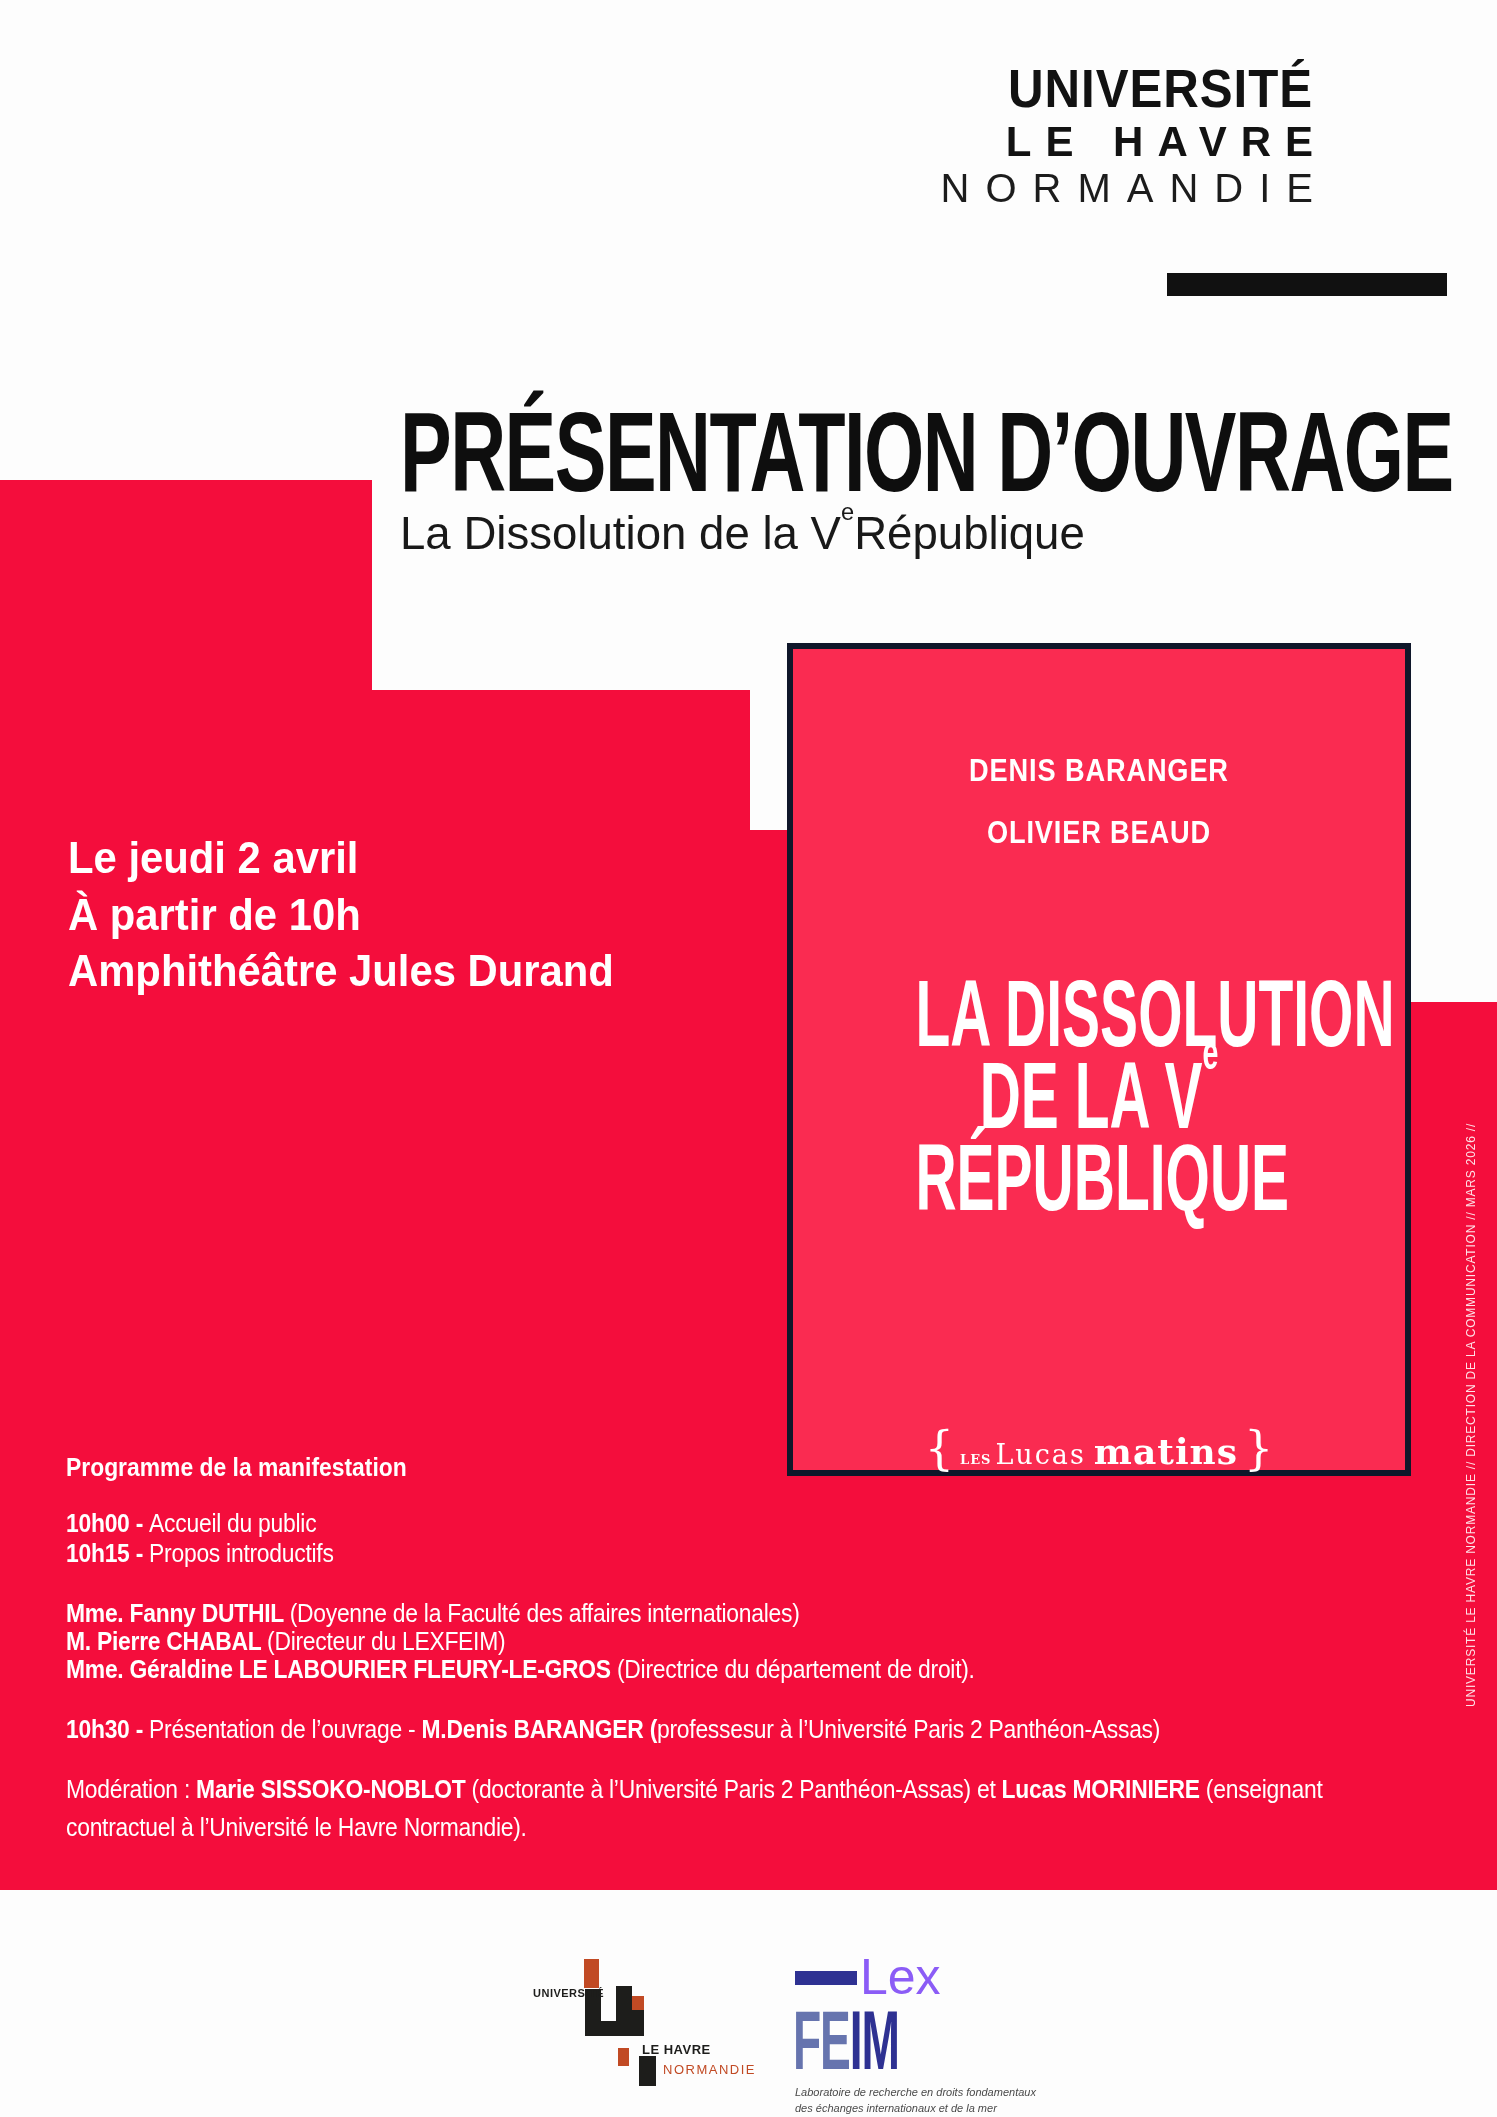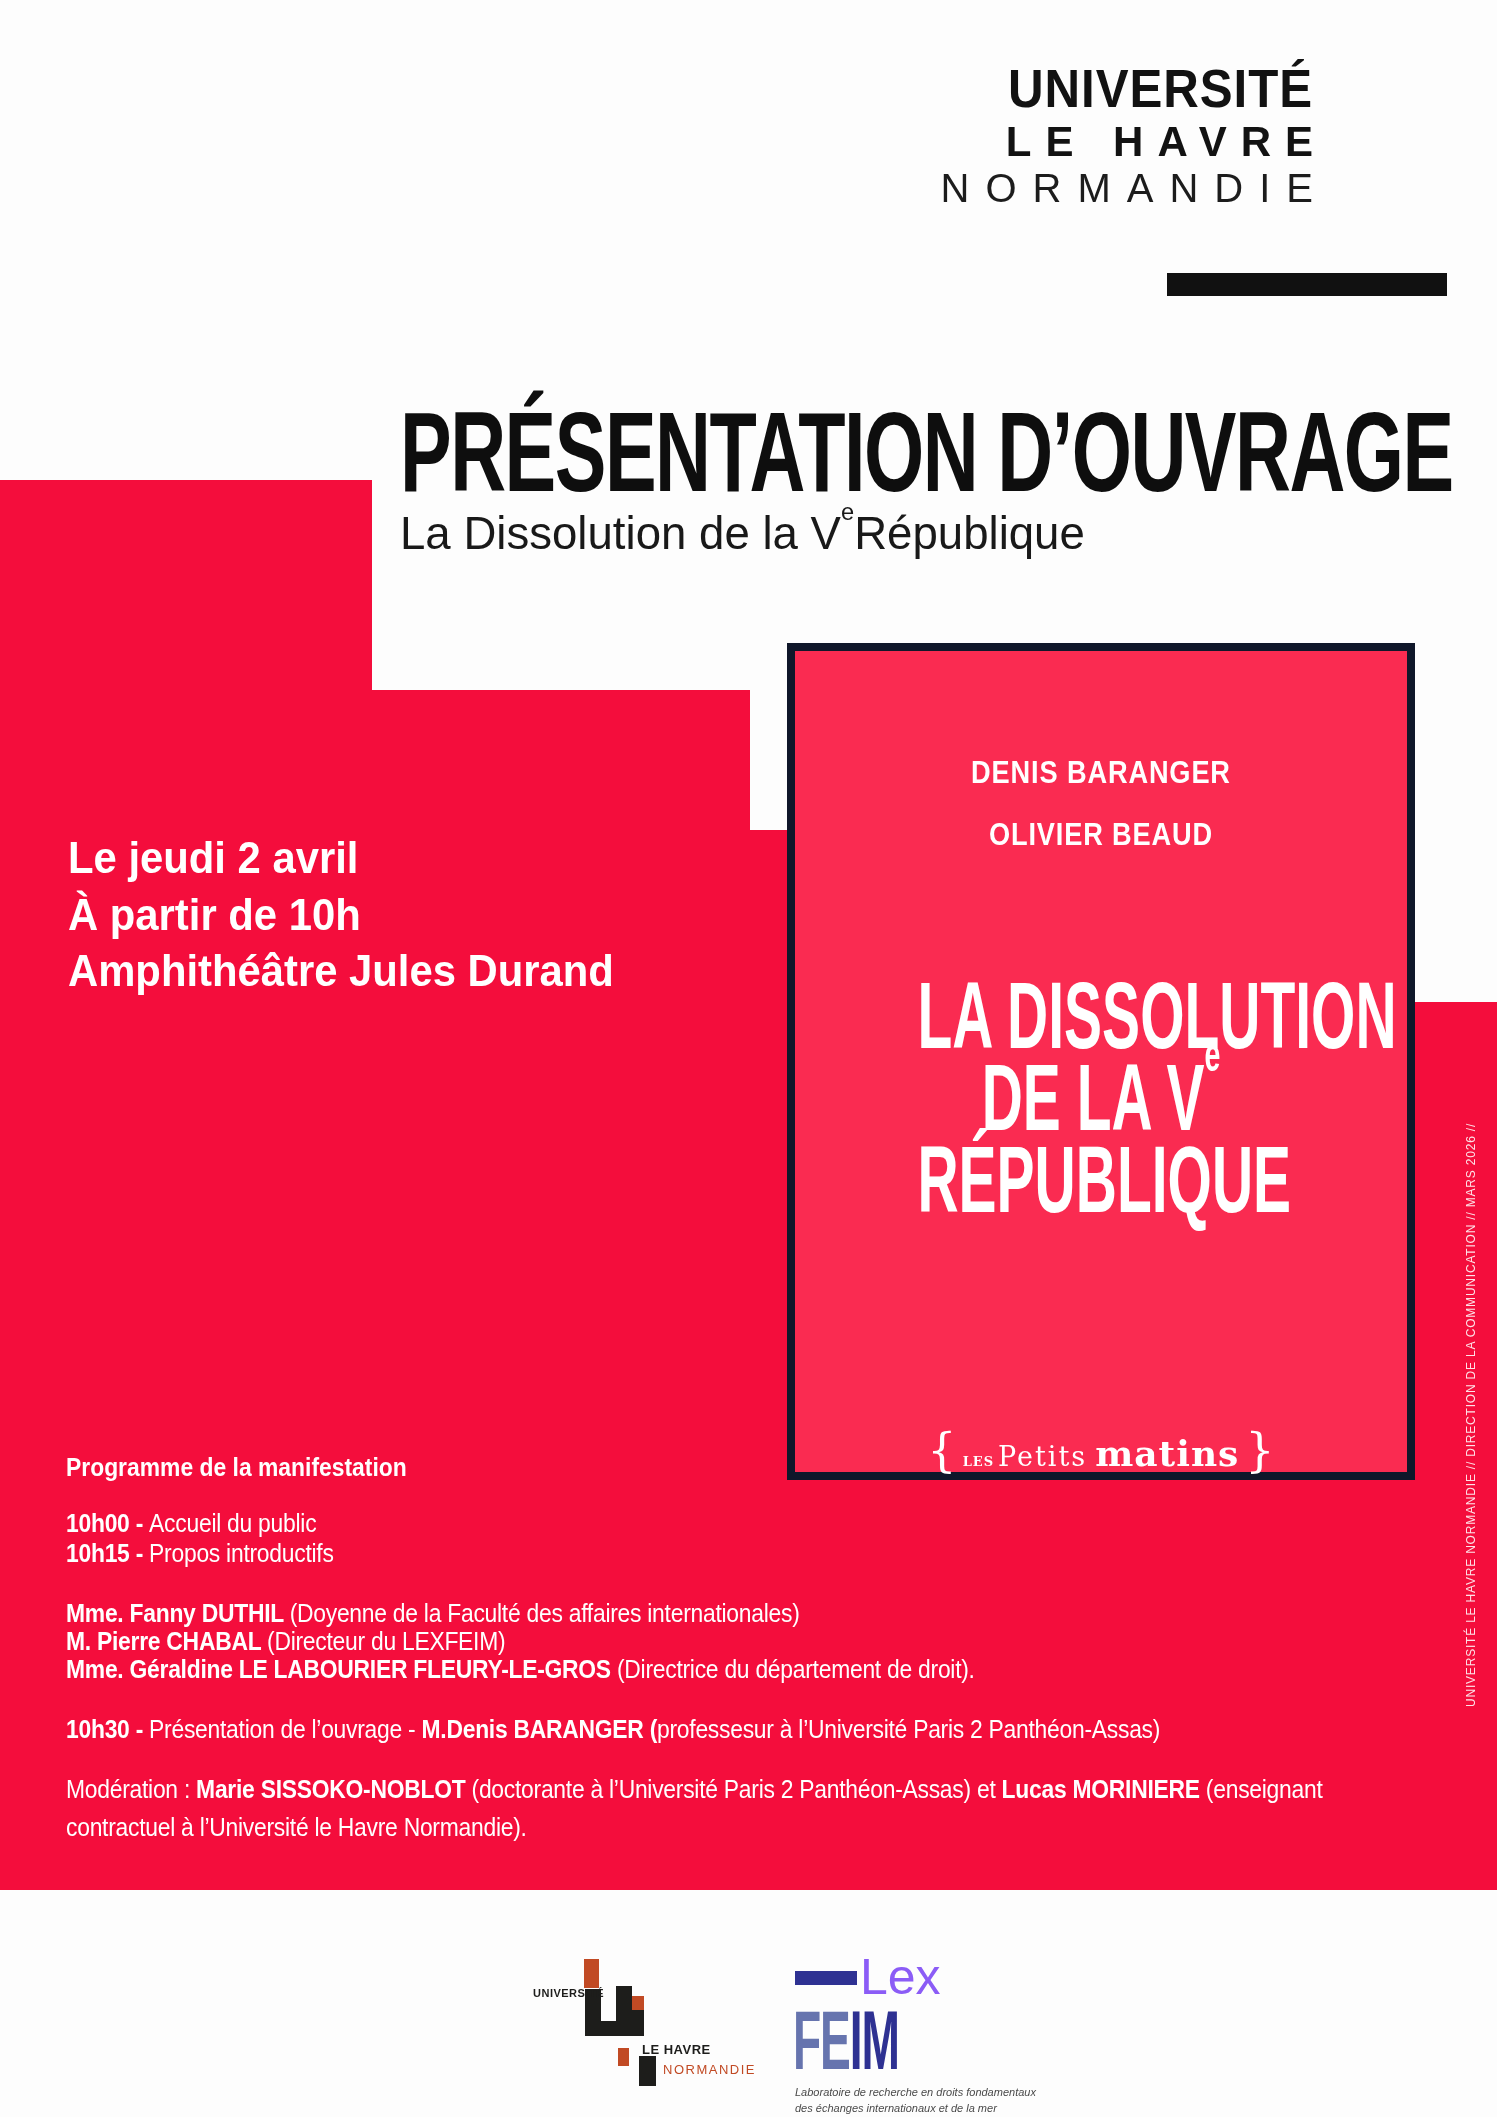--- a/index.html
+++ b/index.html
@@ -34,7 +34,7 @@
 
   
   .book{left:787px;top:643px;width:612px;height:821px;background:var(--book_red);
-        border:8px solid #0f172a;}
+        border:6px solid #0f172a;}
   .bauthor{left:0;width:612px;text-align:center;color:#fff;font-weight:bold;font-size:32px;
            letter-spacing:1px;transform:scaleX(.85);transform-origin:center top;}
   .ba1{top:103px;} .ba2{top:165px;}

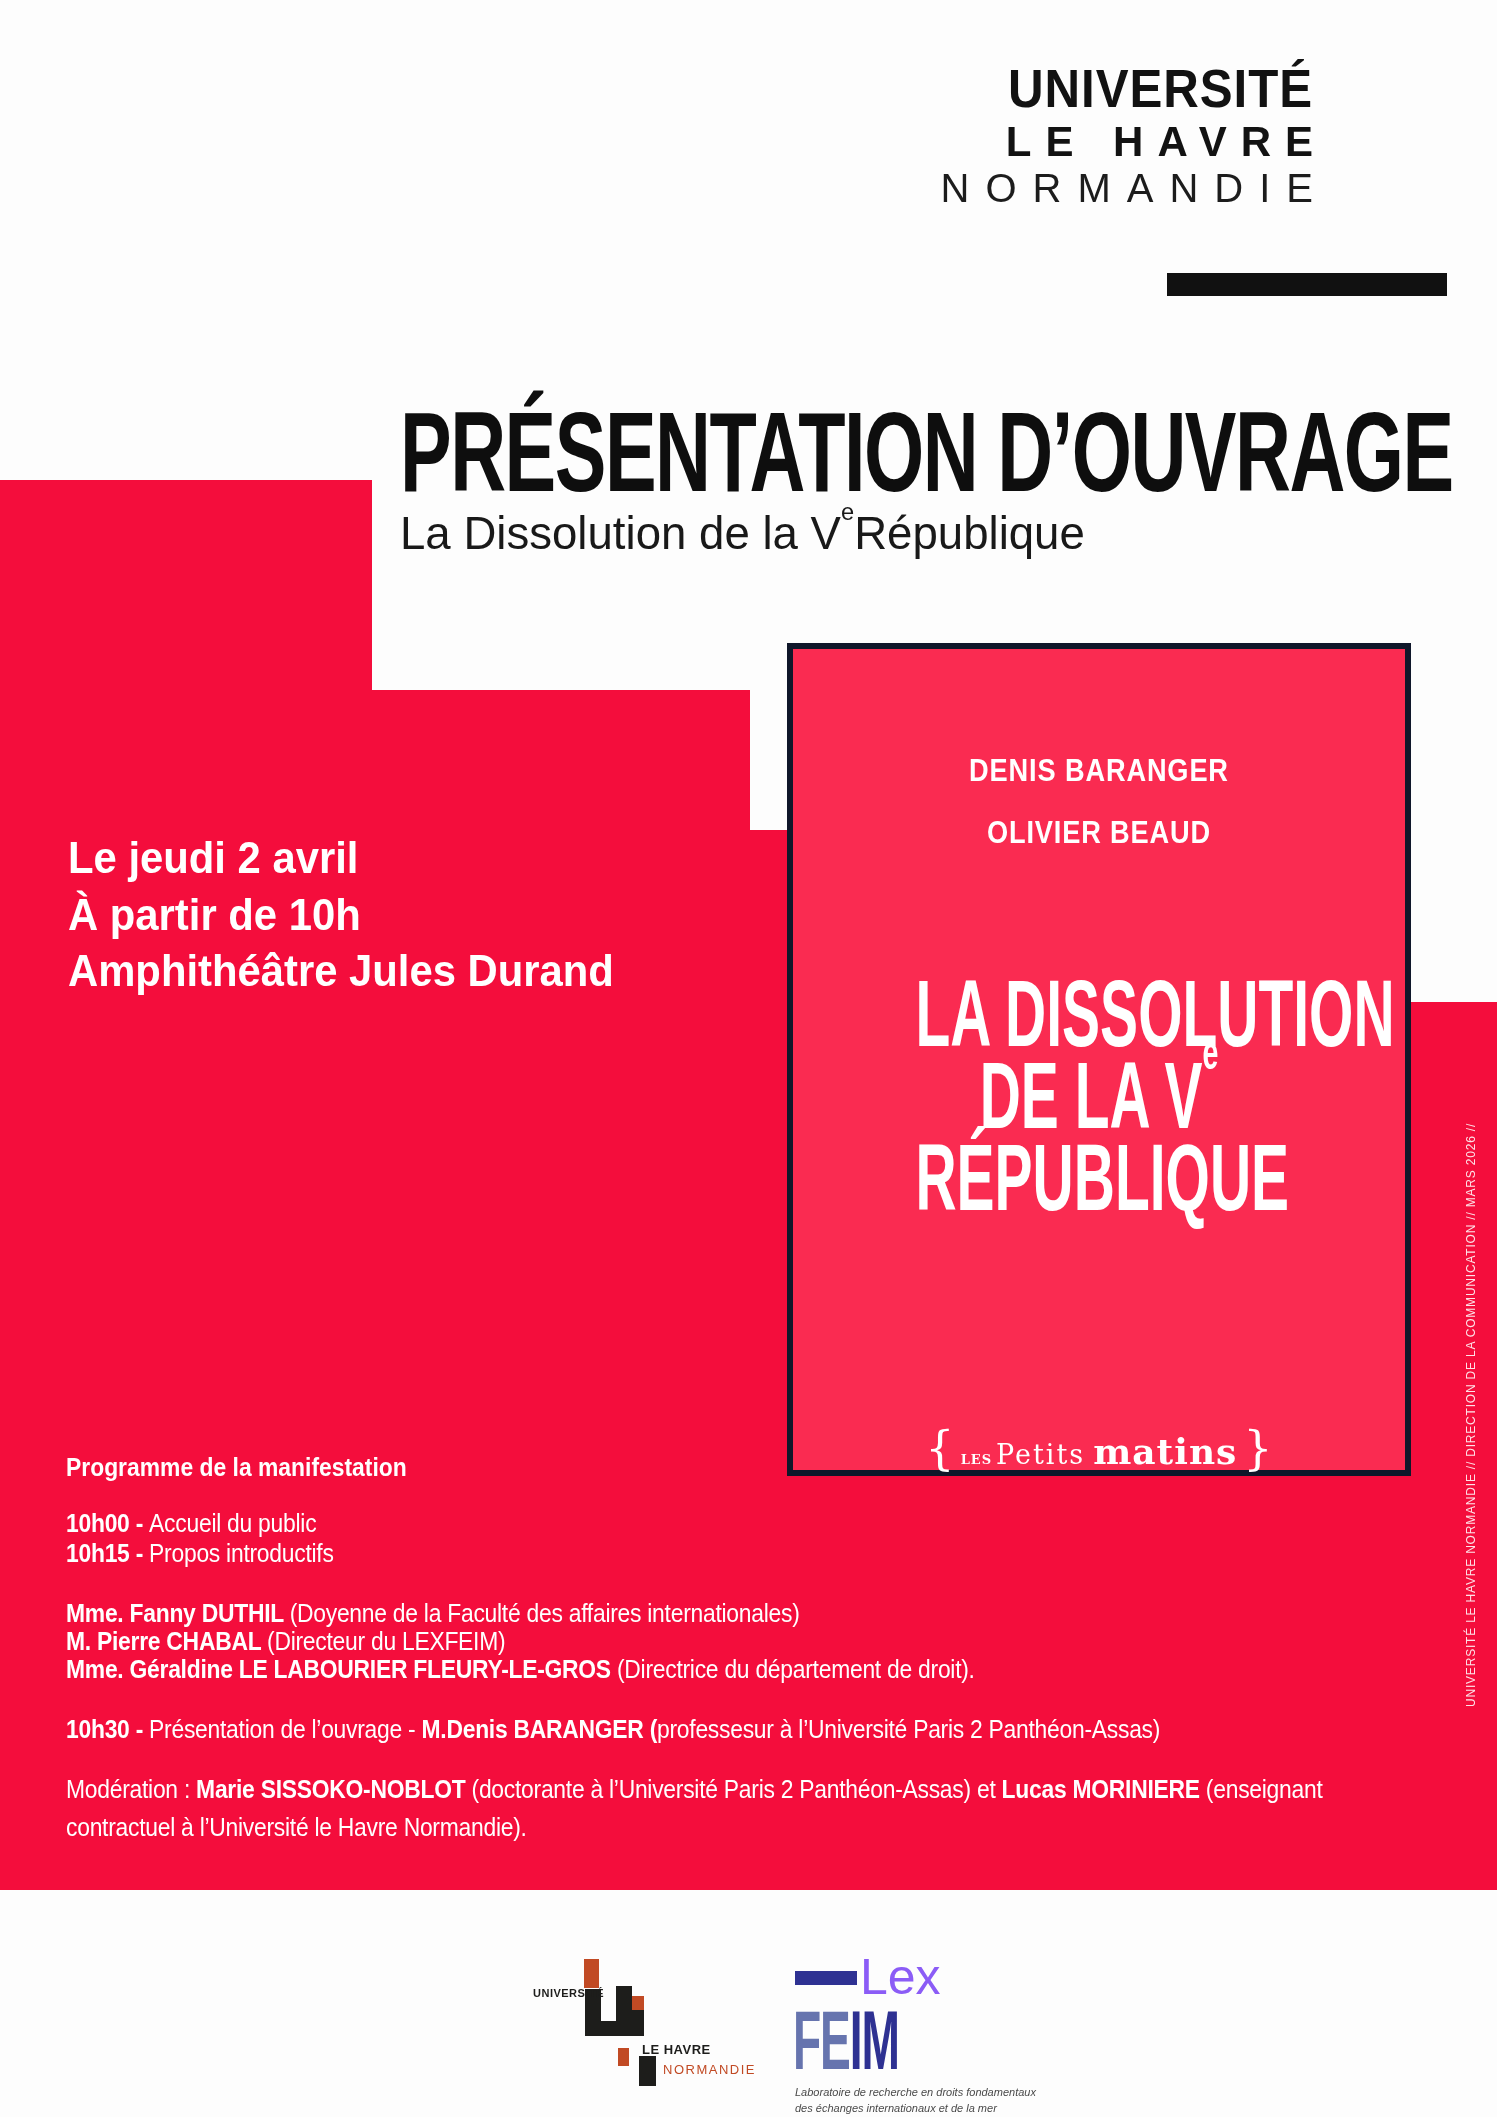--- a/index.html
+++ b/index.html
@@ -105,7 +105,7 @@
     <div class="abs pub">
       <span class="brace">{</span>
       <span class="les">LES</span>
-      <span class="petits">Petits</span>
+      <span class="petits">Lucas</span>
       <span class="matins">matins</span>
       <span class="brace">}</span>
     </div>

